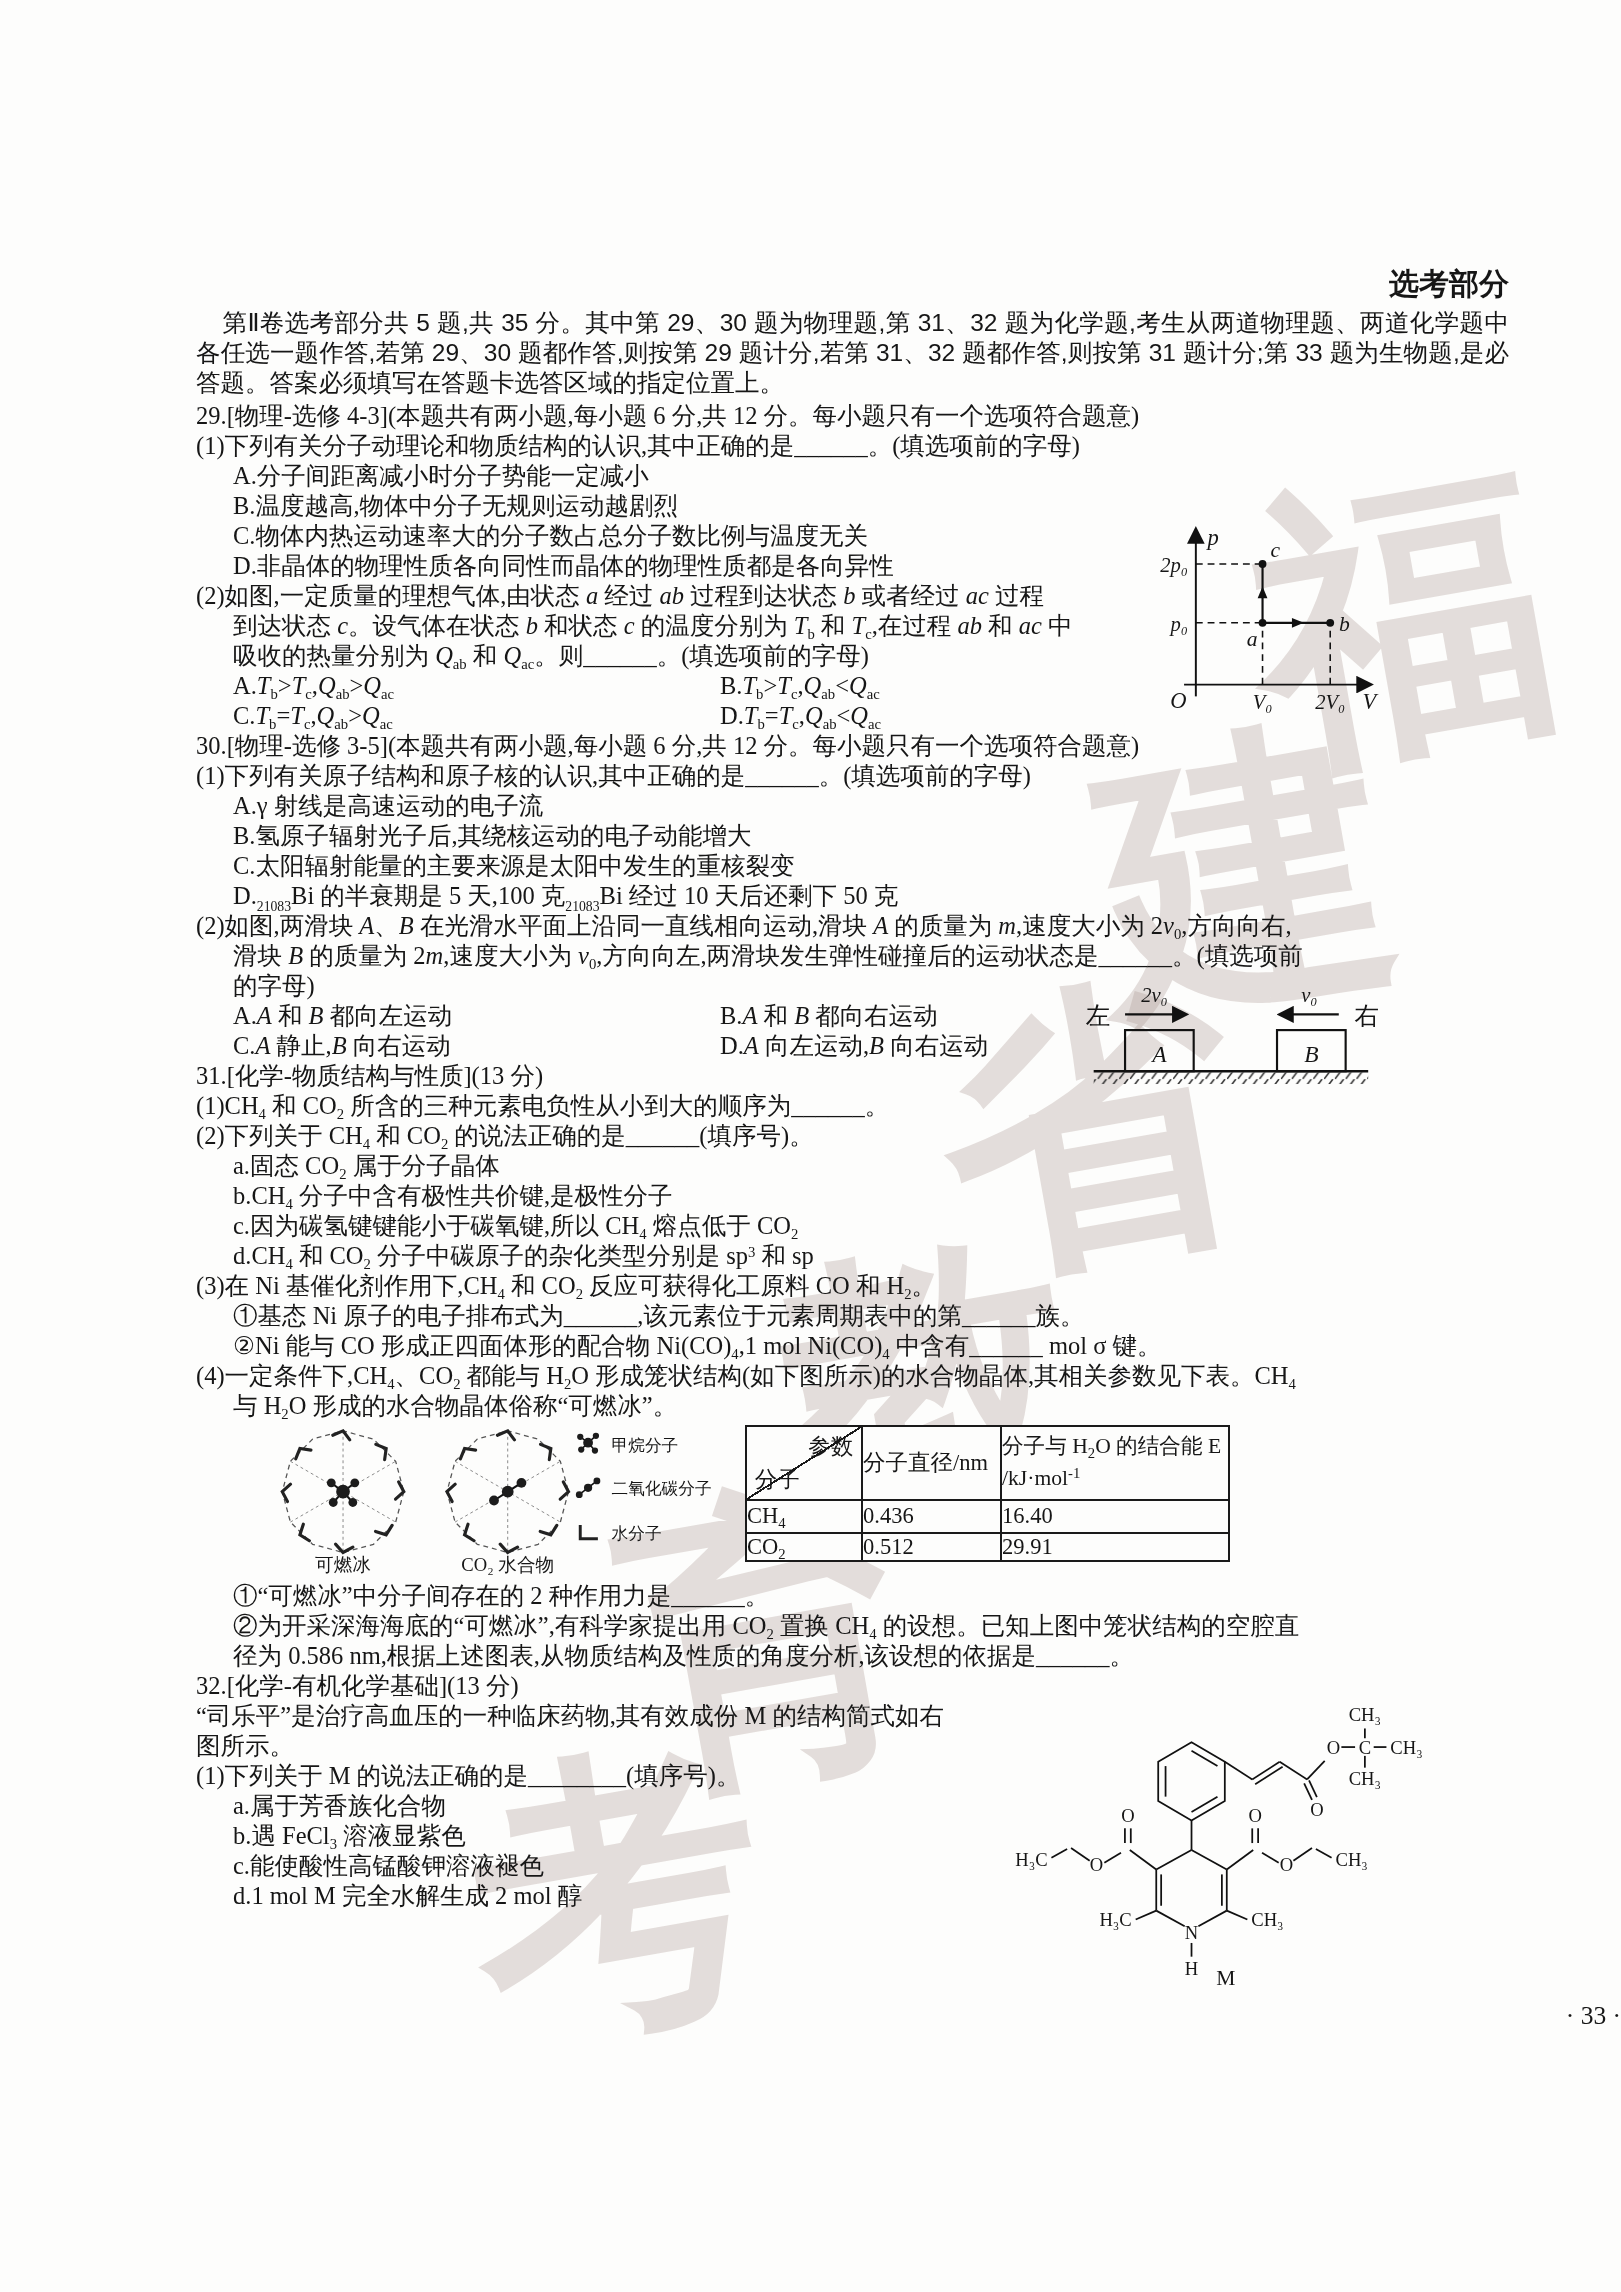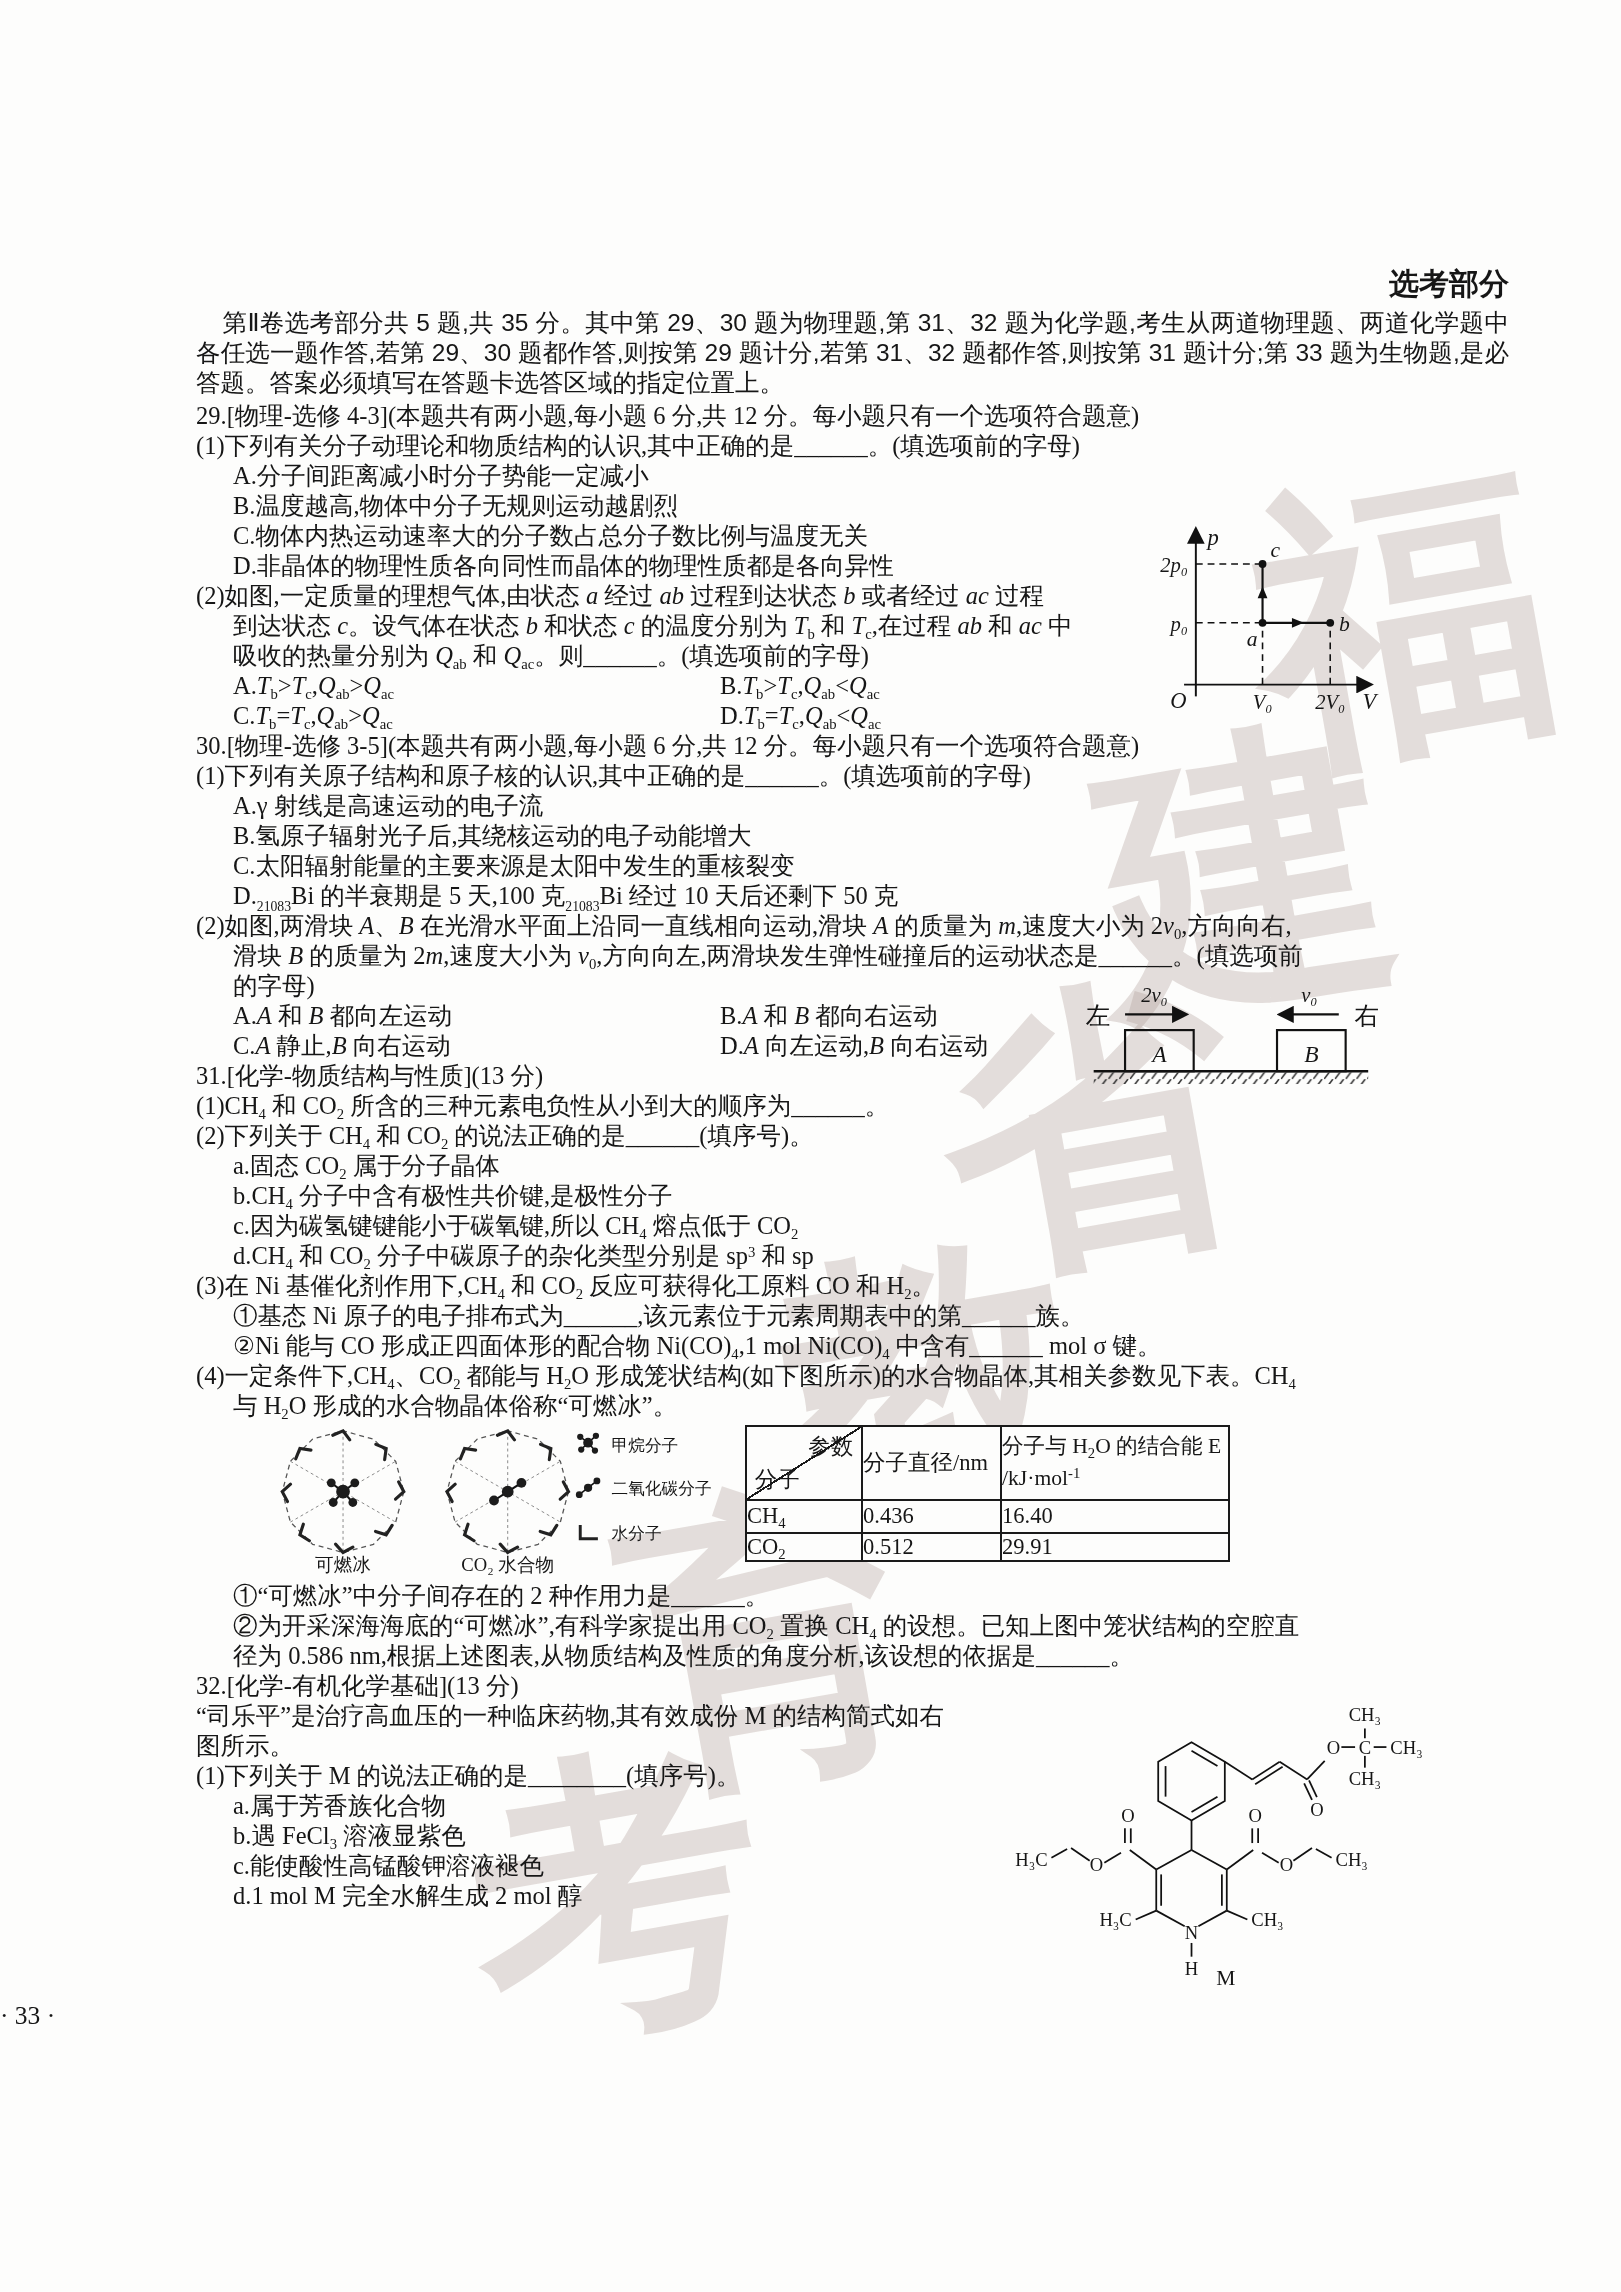--- a/index.html
+++ b/index.html
@@ -26,7 +26,7 @@
 .fig{position:absolute;z-index:2}
 svg text{font-family:"Liberation Serif","DejaVu Serif",serif;fill:#161616}
 .it{font-style:italic}
-.pageno{position:absolute;left:0;width:100%;top:2001px;text-align:left;font-size:25.5px;z-index:1}
+.pageno{position:absolute;left:0;width:100%;top:2001px;text-align:right;font-size:25.5px;z-index:1}
 .ptable{position:absolute;left:549px;top:3.9px;border-collapse:collapse;table-layout:fixed;
         font-size:22.5px;text-align:left;z-index:2;background:#fdfdfc}
 .ptable td{border:2px solid #1a1a1a;padding:0}

